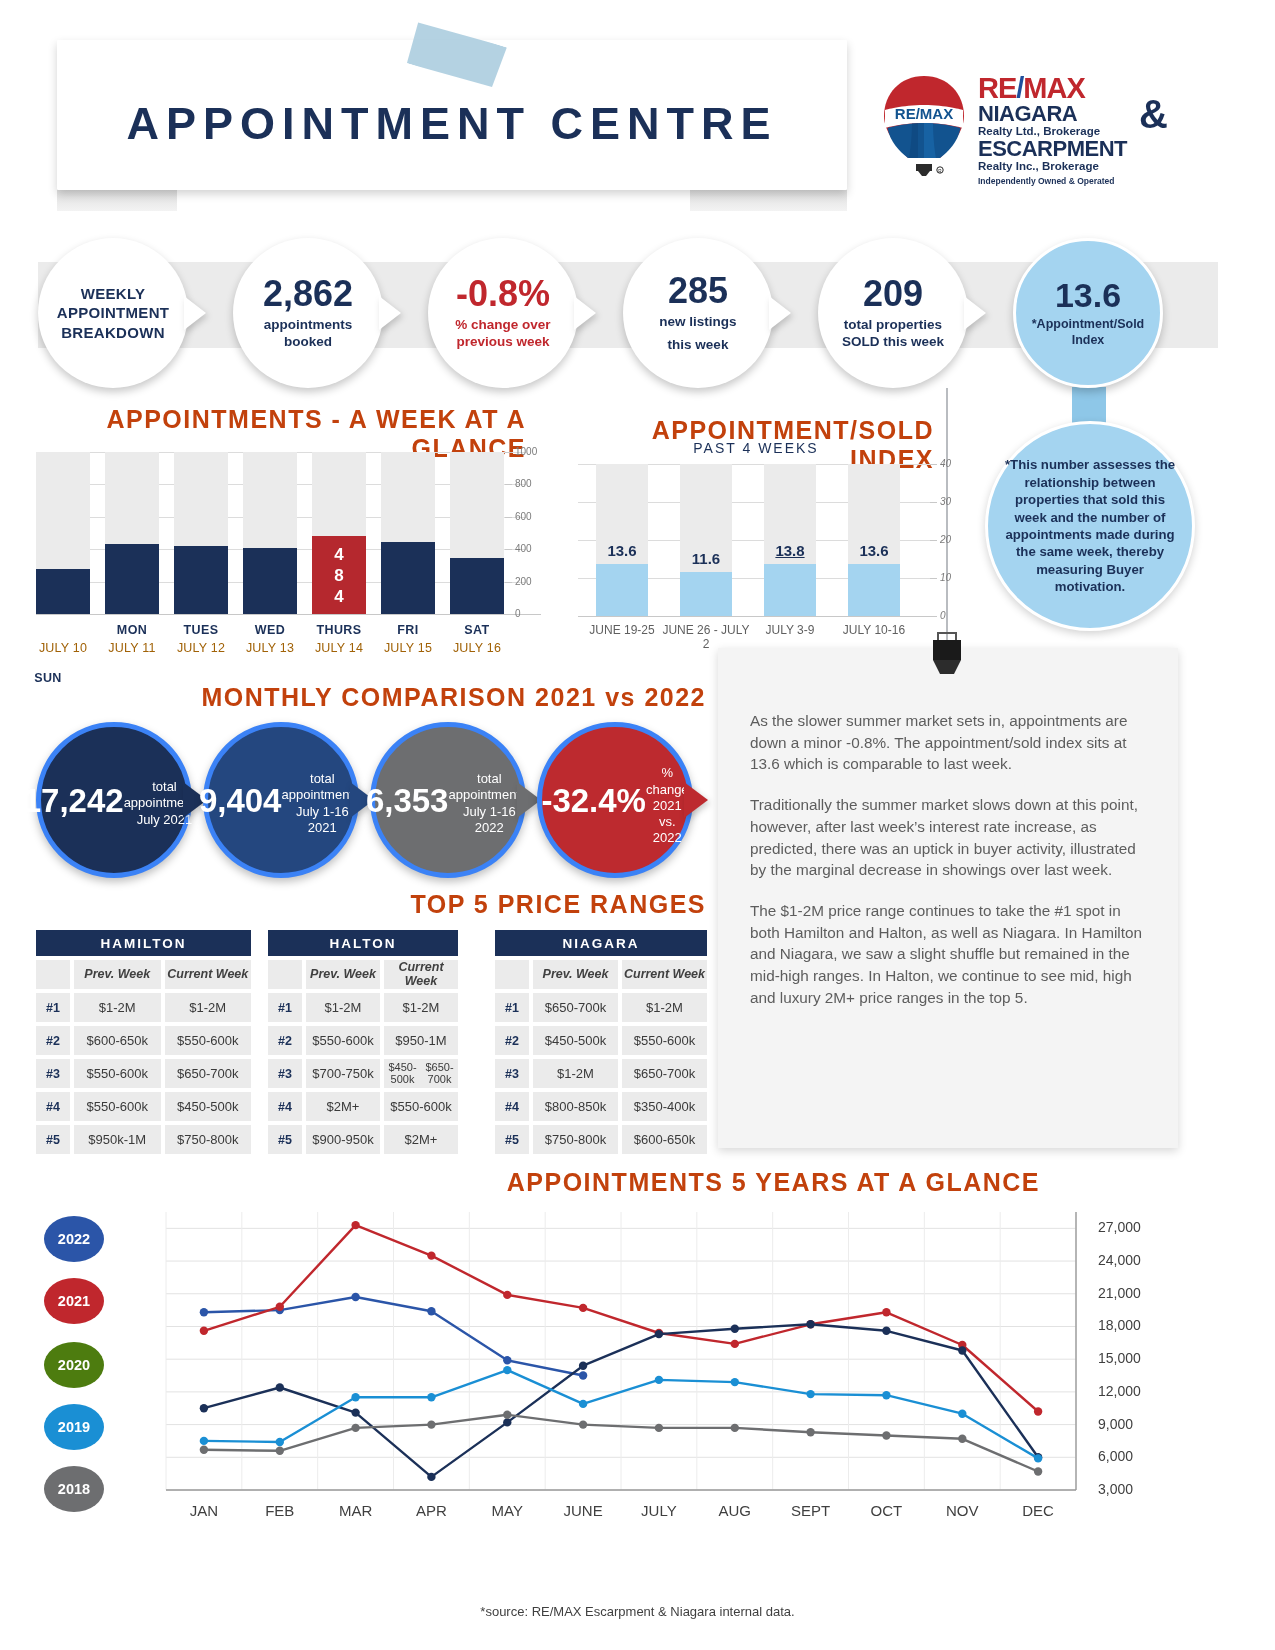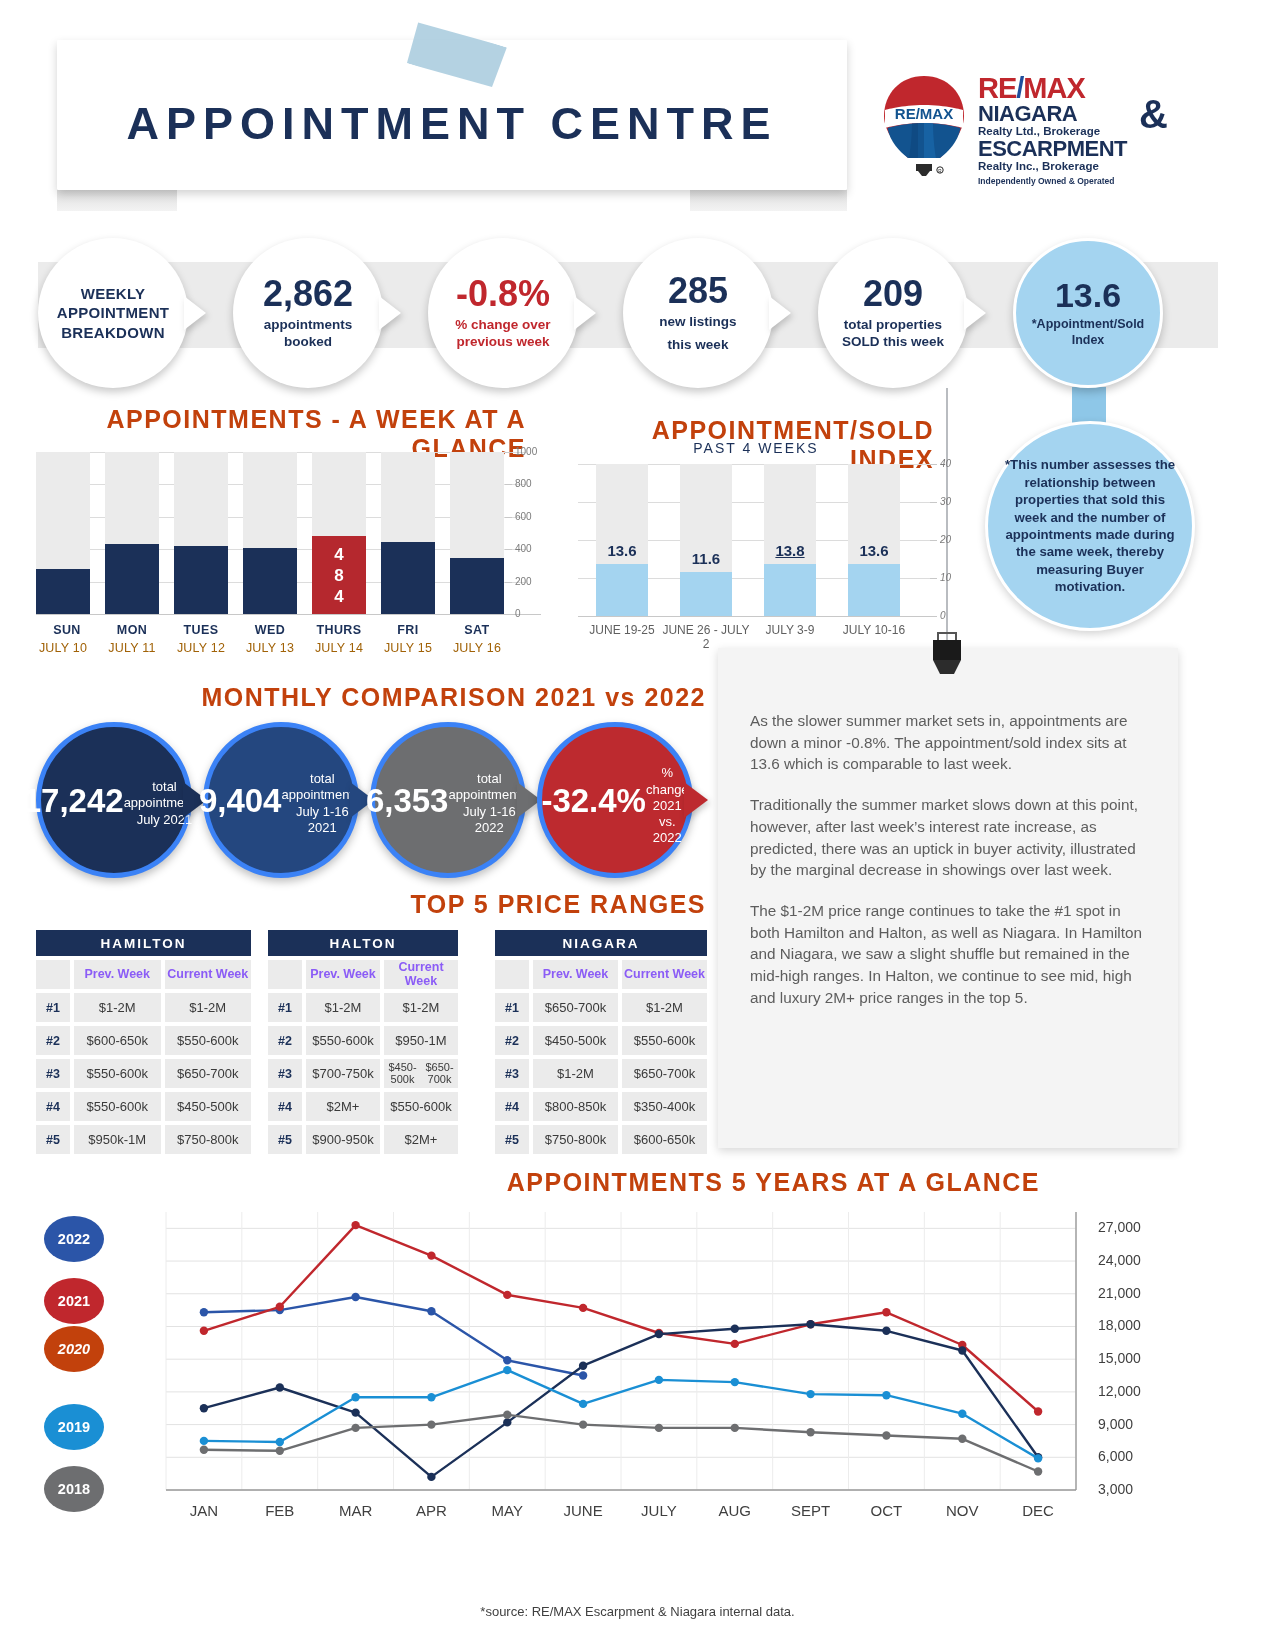--- a/index.html
+++ b/index.html
@@ -717,7 +717,7 @@
   </div>
 <div id="fy-source">*source:  RE/MAX Escarpment &amp; Niagara internal data.</div>
 
-<div class="wk-lab" style="left: 32px;">SUN</div>
+<div class="wk-lab" style="left: 13px; margin-top: 48px;">SUN</div>
 <div class="wk-lab2" style="left: 28px;">JULY 10</div>
 <div class="wk-lab" style="left: 97px;">MON</div>
 <div class="wk-lab2" style="left: 97px;">JULY 11</div>

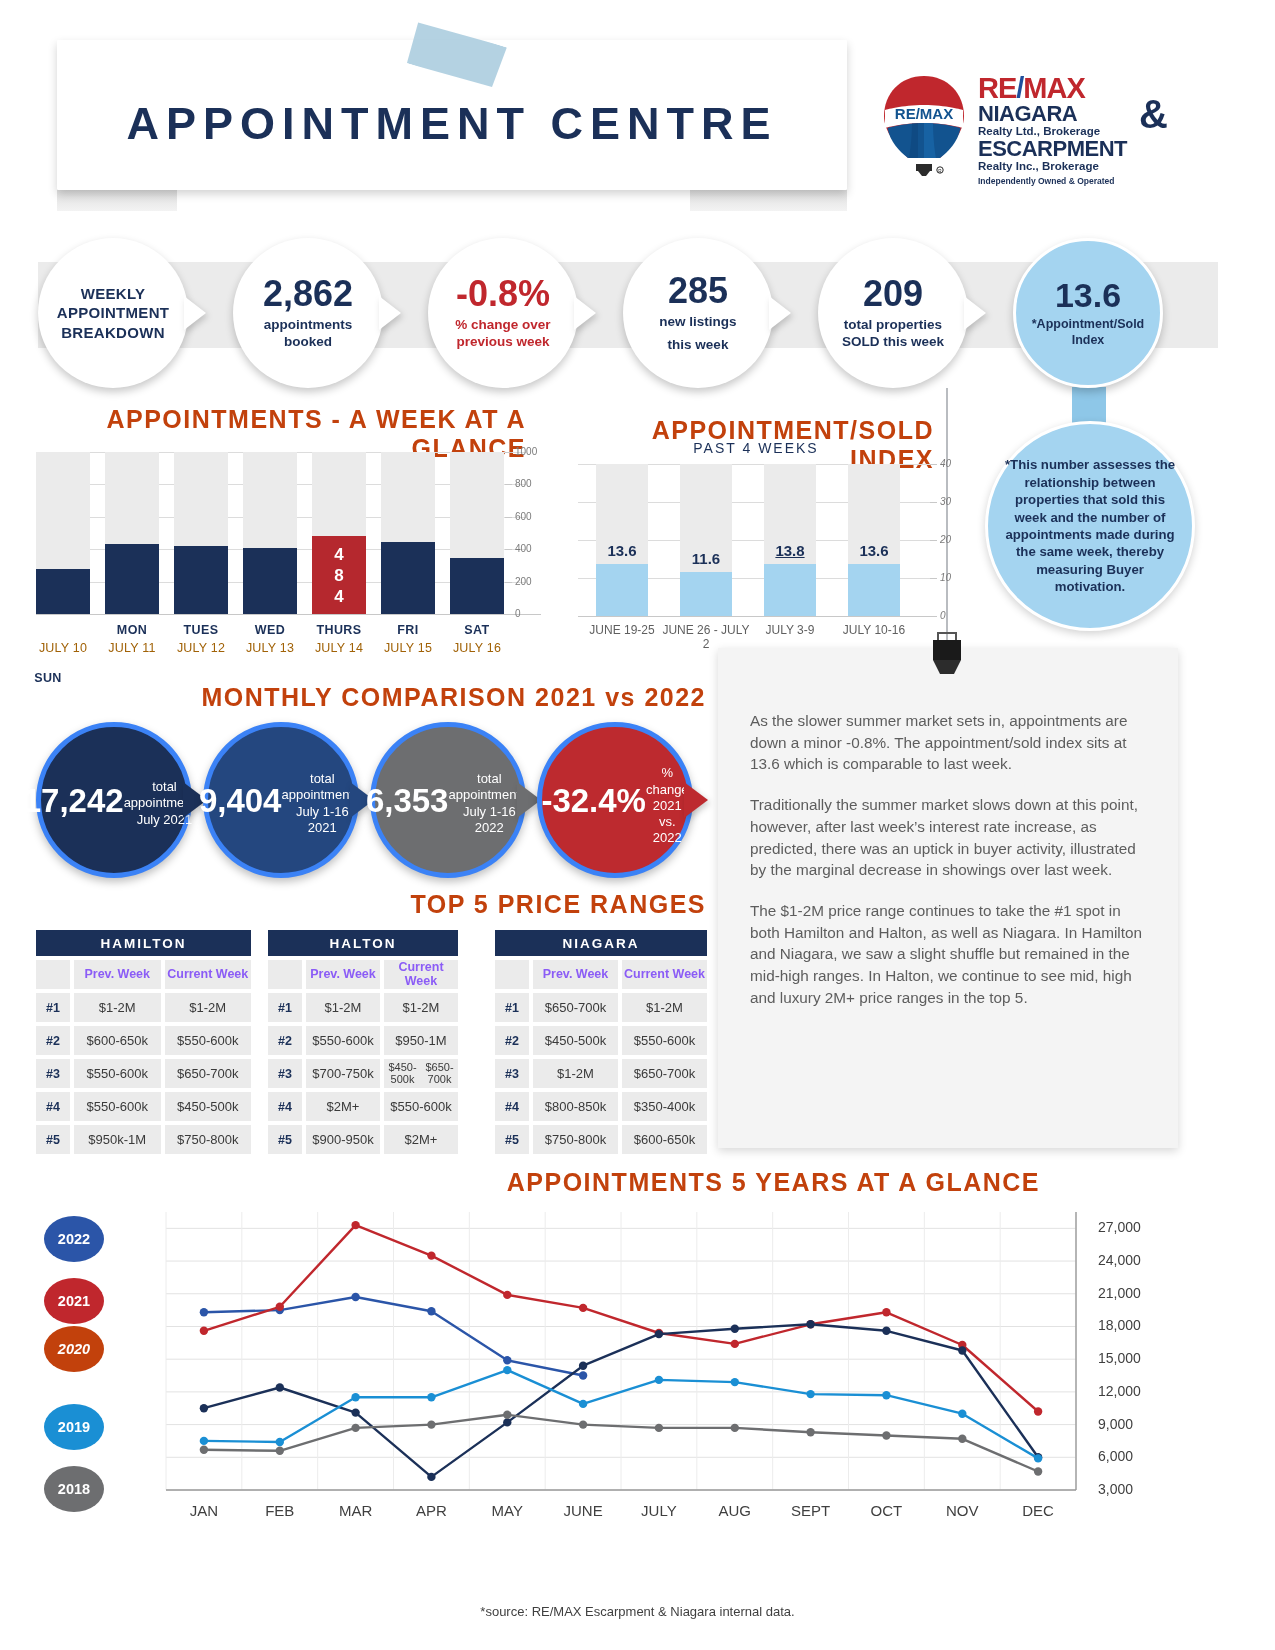--- a/index.html
+++ b/index.html
@@ -182,7 +182,7 @@
   .pt-cell.two { font-size: 11px; }
   .pt-colhead { display: flex; gap: 4px; margin-top: 4px; }
   .pt-colhead .pt-rank { height: 29px; }
-  .pt-colhead .pt-cell { font-weight: bold; color: #8b5cf6; font-size: 12.5px; }
+  .pt-colhead .pt-cell { font-weight: bold; color: #404040; font-size: 12.5px; font-style: italic; }
   #pt-hamilton { left: 36px; width: 215px; }
   #pt-halton { left: 268px; width: 190px; }
   #pt-niagara { left: 495px; width: 212px; }

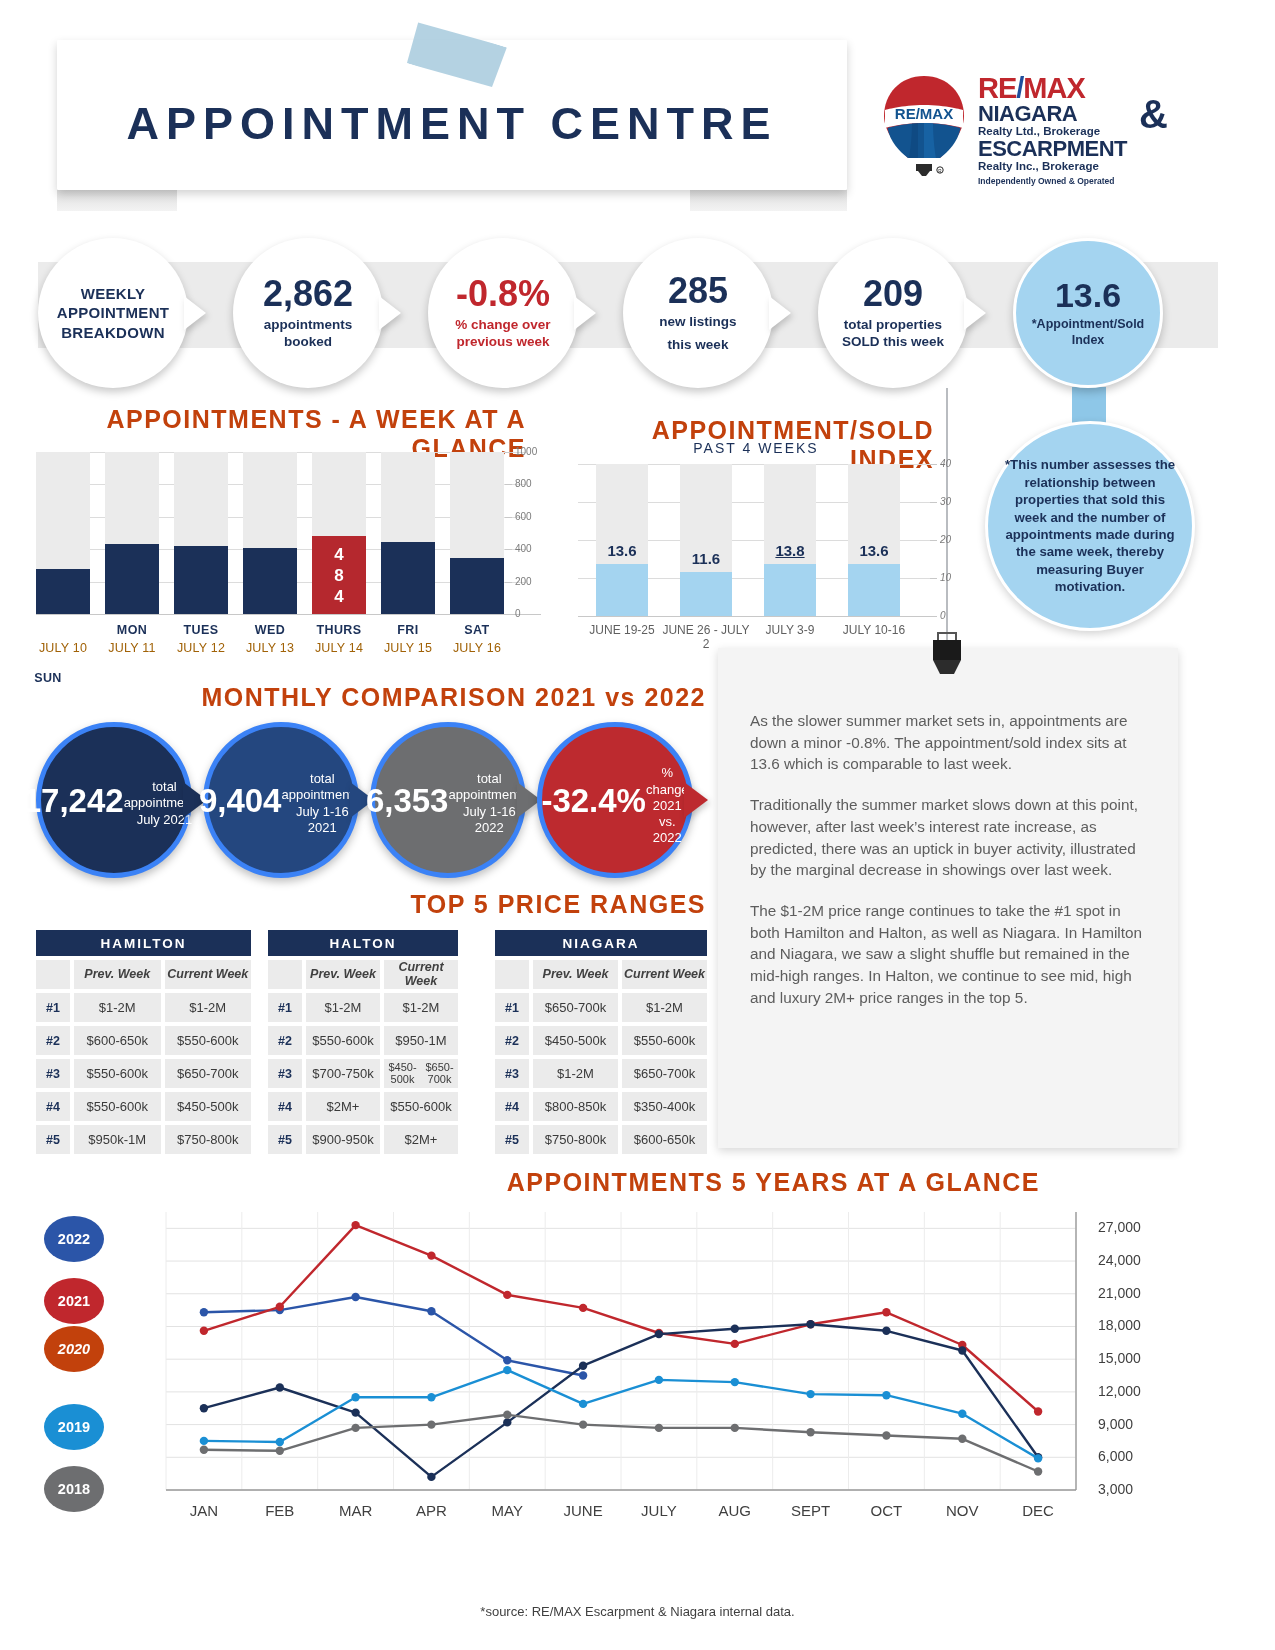--- a/index.html
+++ b/index.html
@@ -711,7 +711,7 @@
     <div class="fy-xtick" style="left: 957.083px; top: 306px;">DEC</div>
     <div class="leg-pill" style="top: 20px; background: rgb(43, 85, 168);">2022</div>
     <div class="leg-pill" style="top: 82px; background: rgb(192, 39, 45);">2021</div>
-    <div class="leg-pill" style="top: 130px; background: #c2410c; font-style: italic;">2020</div>
+    <div class="leg-pill" style="top: 146px; background: #4d7c0f;">2020</div>
     <div class="leg-pill" style="top: 208px; background: rgb(26, 143, 212);">2019</div>
     <div class="leg-pill" style="top: 270px; background: rgb(109, 110, 112);">2018</div>
   </div>

